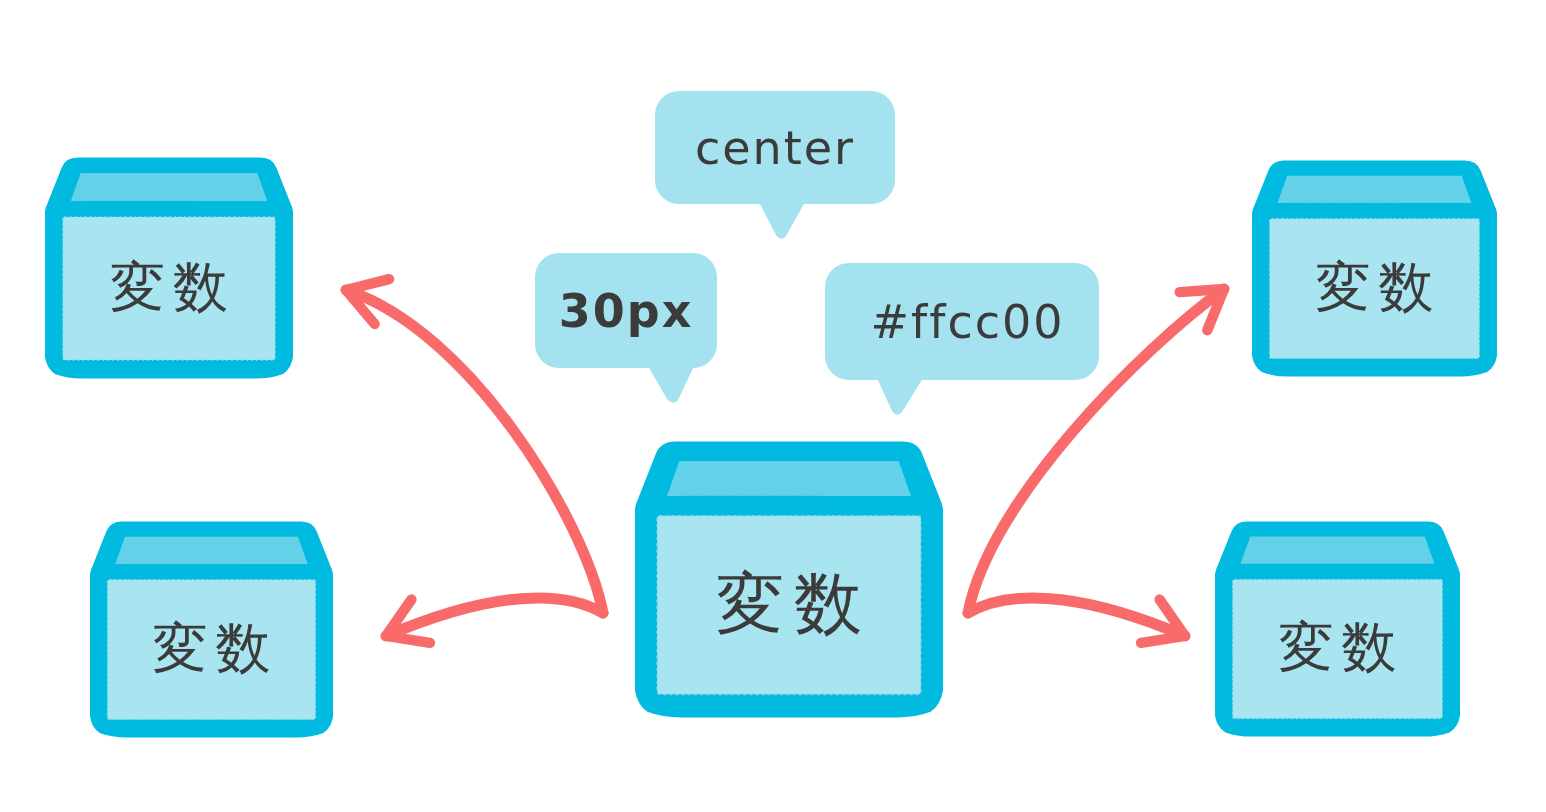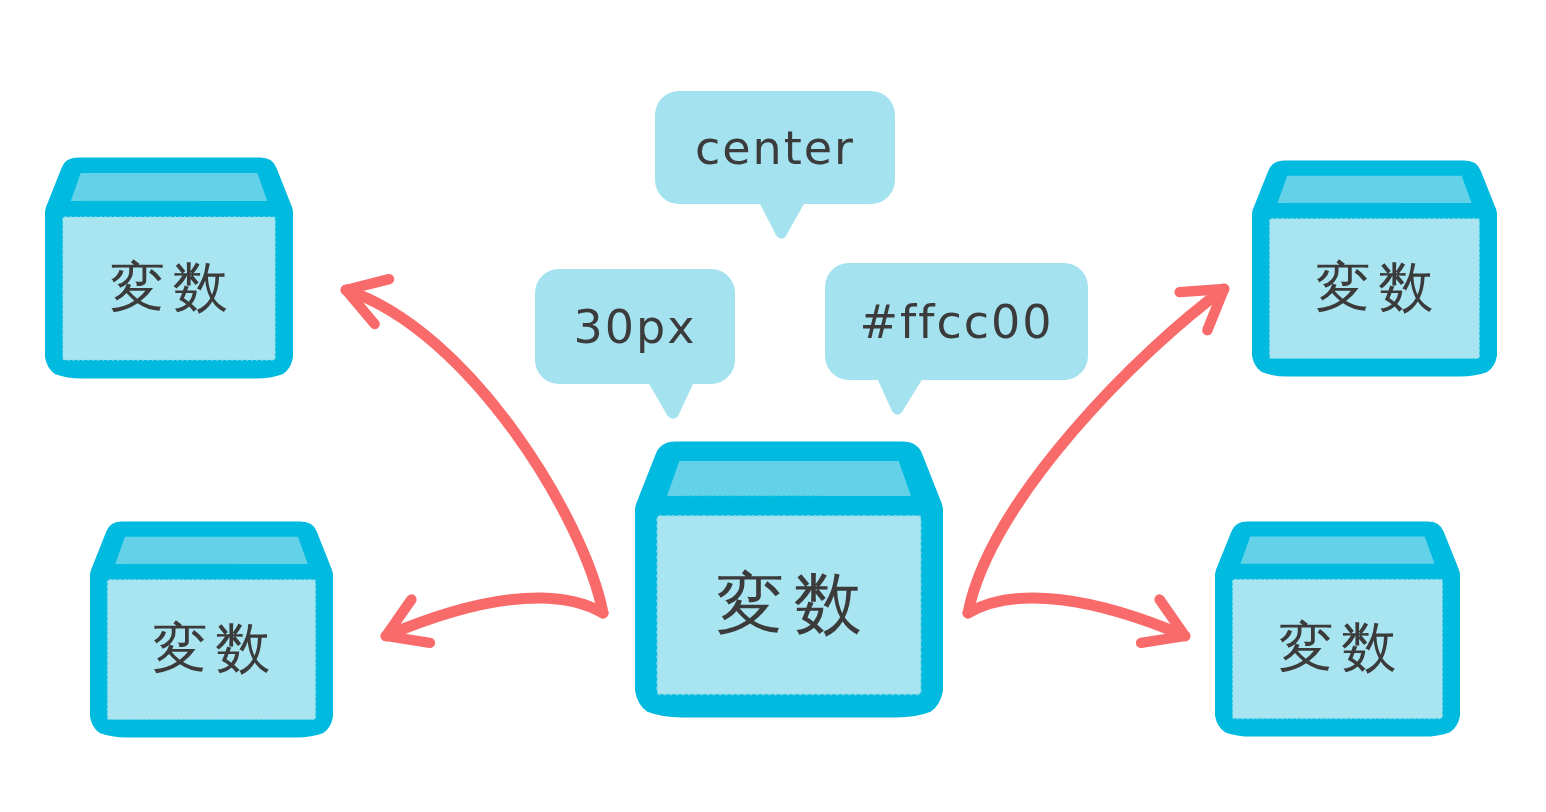--- a/index.html
+++ b/index.html
@@ -133,7 +133,7 @@
     </svg>
   </div>
 
-  <div class="bubble" style="left:535px;top:269px;width:200px;height:115px;">
+  <div class="bubble" style="left:535px;top:253px;width:182px;height:115px;font-weight:bold;">
     <span>30px</span>
     <svg class="bubble-tail" style="left:113px;top:113px;" width="46" height="40" viewBox="0 0 46 40">
       <path d="M 0 0 L 46 0 L 30 34 Q 25 40 19 33 Z"></path>

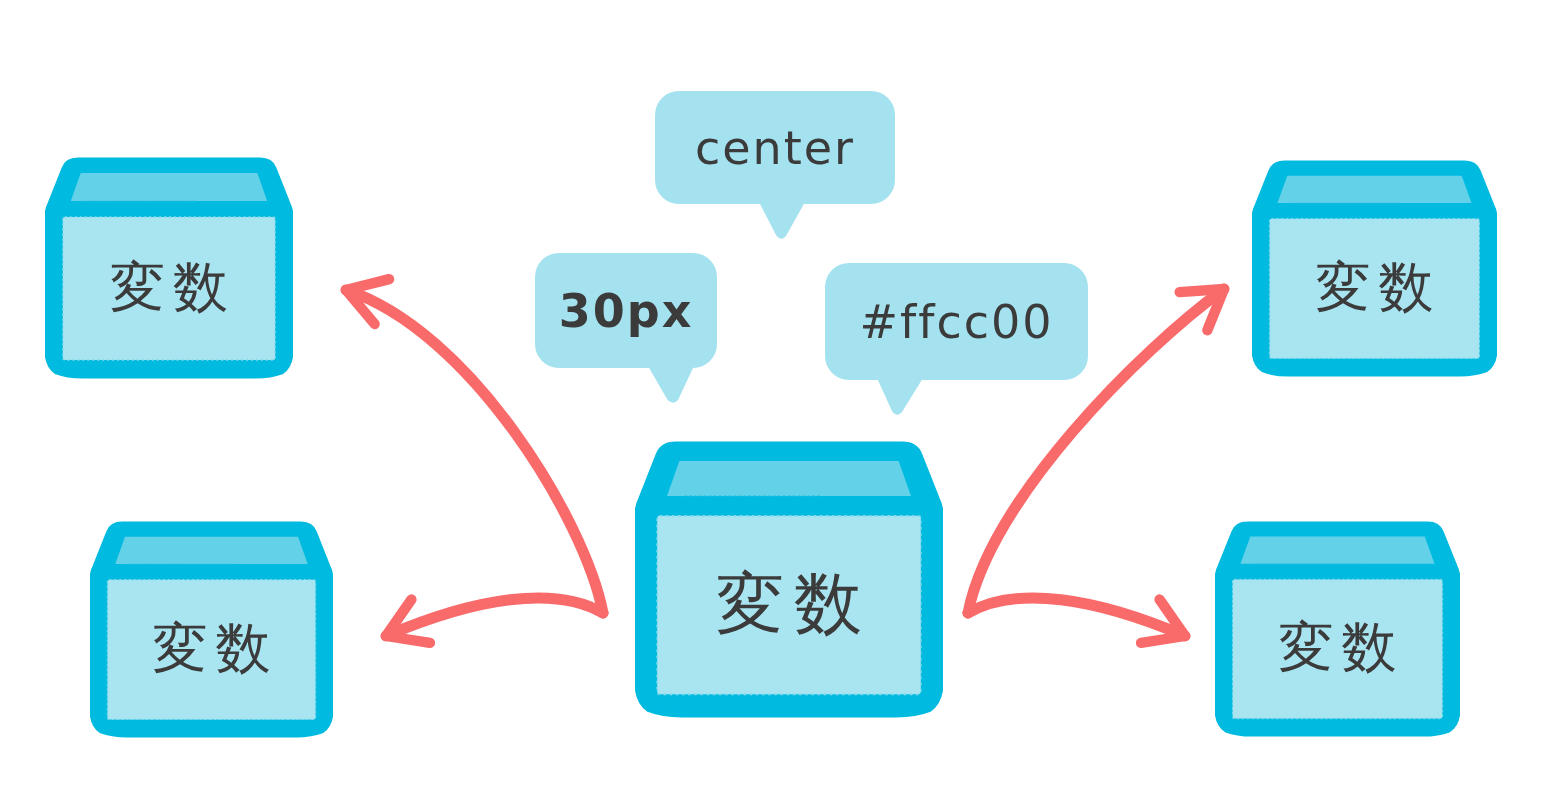--- a/index.html
+++ b/index.html
@@ -140,7 +140,7 @@
     </svg>
   </div>
 
-  <div class="bubble" style="left:825px;top:263px;width:263px;height:117px;">
+  <div class="bubble" style="left:825px;top:263px;width:263px;height:117px;padding-left:11px;">
     <span>#ffcc00</span>
     <svg class="bubble-tail" style="left:52px;top:115px;" width="46" height="40" viewBox="0 0 46 40">
       <path d="M 0 0 L 46 0 L 25 34 Q 20 40 15 33 Z"></path>

